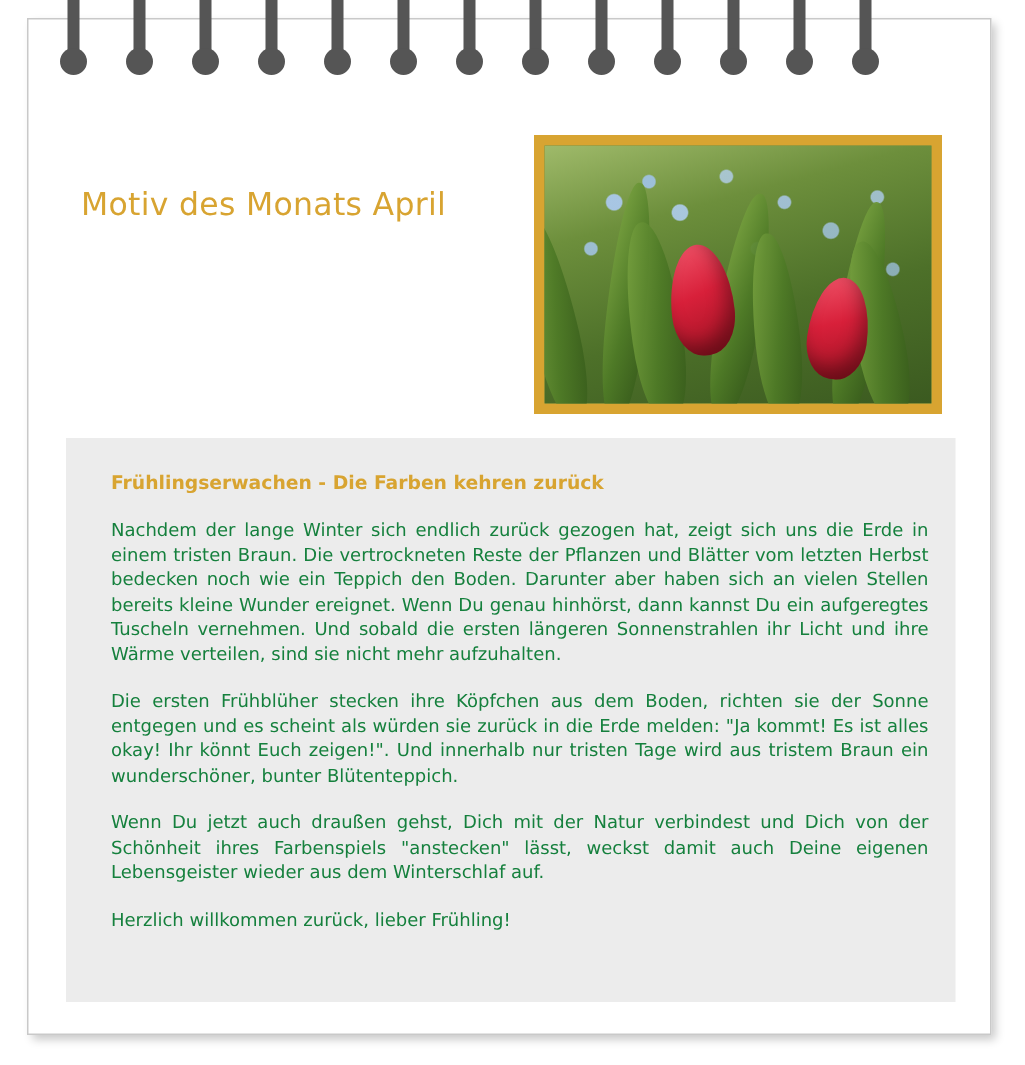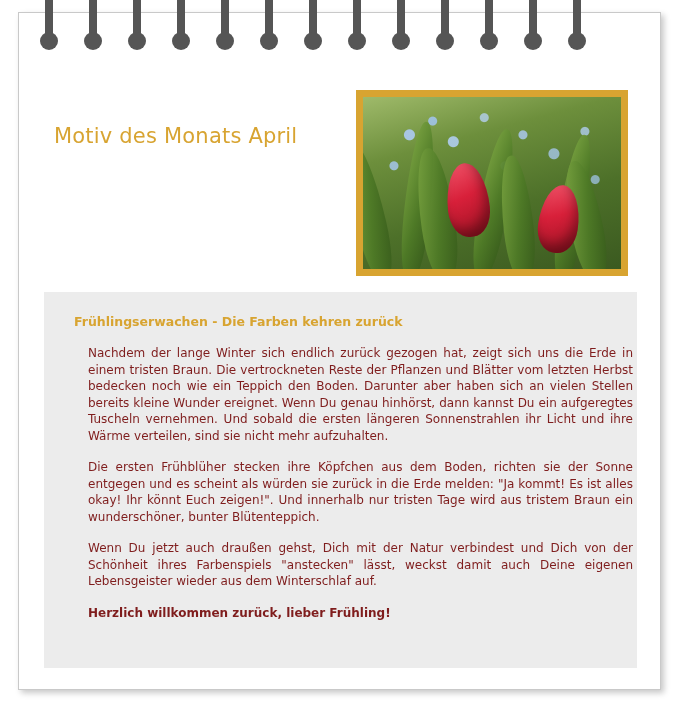--- a/index.html
+++ b/index.html
@@ -147,10 +147,10 @@
   .para {
     font-size: 12px;
     line-height: 16.5px;
-    color: #7f1d1d;
+    color: #15803d;
     font-family: "DejaVu Sans", sans-serif;
     text-align: justify;
-    margin: 0 0 15px 14px;
+    margin: 0 0 15px 0;
     width: 545px;
   }
   .para:last-child { margin-bottom: 0; font-weight: bold; }

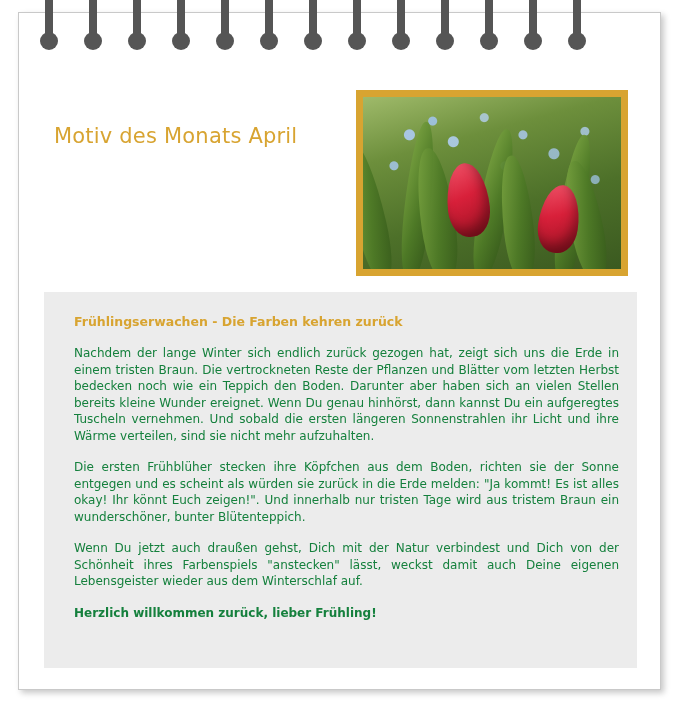--- a/index.html
+++ b/index.html
@@ -153,7 +153,7 @@
     margin: 0 0 15px 0;
     width: 545px;
   }
-  .para:last-child { margin-bottom: 0; font-weight: bold; }
+  .para:last-child { margin-bottom: 0; }
 </style>
 </head>
 <body>

